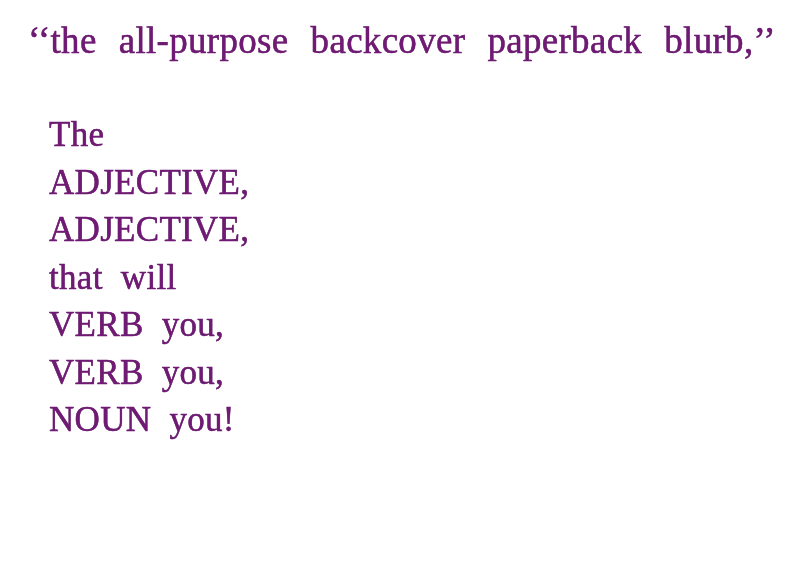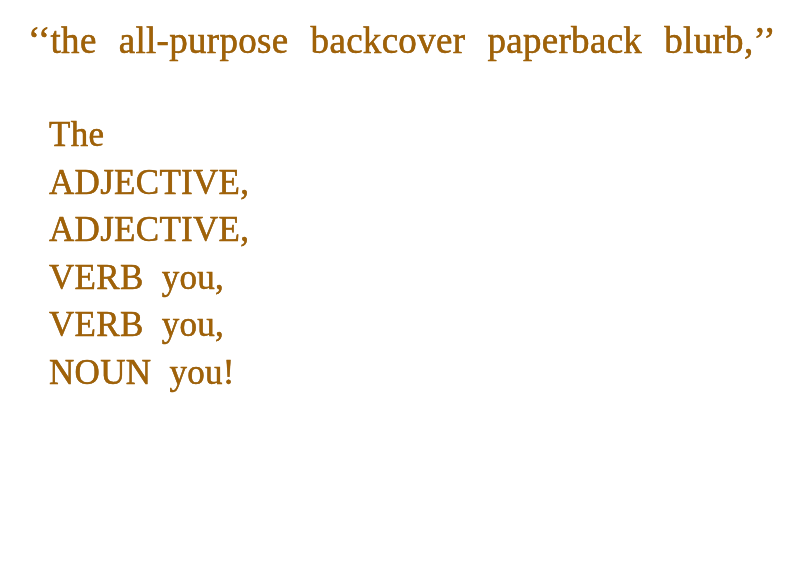--- a/index.html
+++ b/index.html
@@ -12,7 +12,7 @@
     width: 800px;
     height: 462px;
     background: #ffffff;
-    color: #a16207;
+    color: #701a75;
     font-family: "Liberation Serif", "DejaVu Serif", serif;
     overflow: hidden;
     box-sizing: border-box;

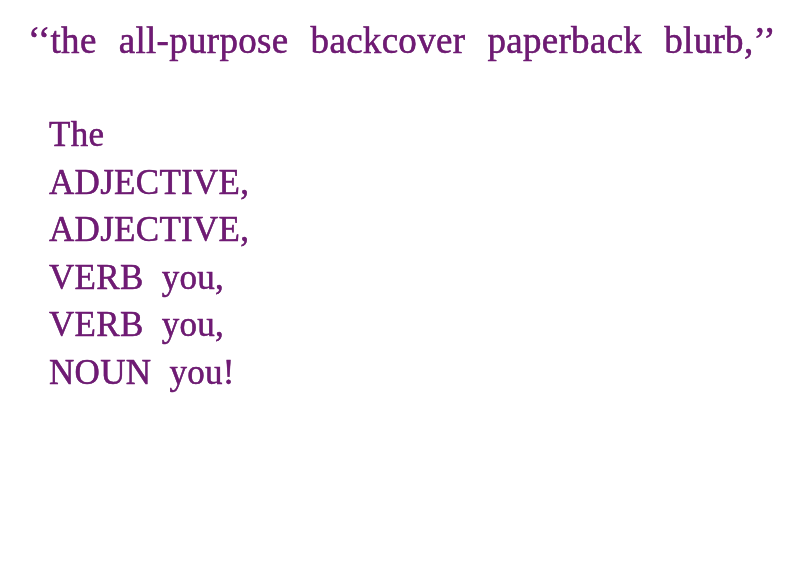--- a/index.html
+++ b/index.html
@@ -51,6 +51,7 @@
     <div class="blurb-line">The</div>
     <div class="blurb-line">ADJECTIVE,</div>
     <div class="blurb-line">ADJECTIVE,</div>
+    <div class="blurb-line">that will</div>
     <div class="blurb-line">VERB you,</div>
     <div class="blurb-line">VERB you,</div>
     <div class="blurb-line">NOUN you!</div>

